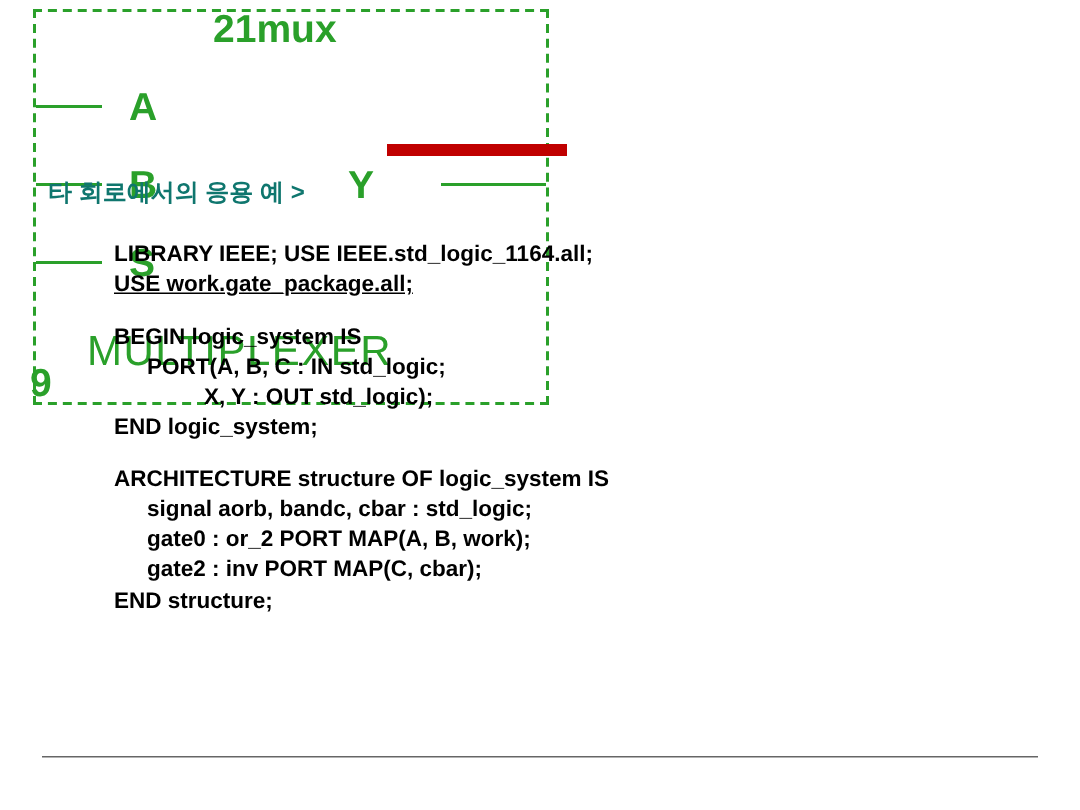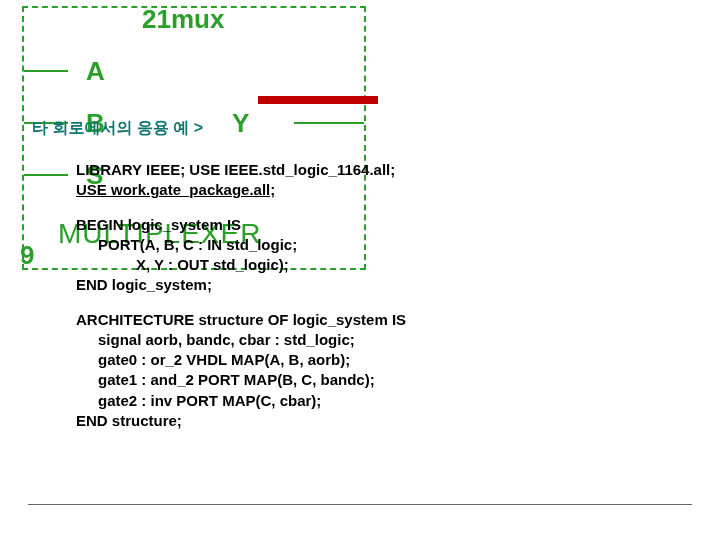--- a/index.html
+++ b/index.html
@@ -61,7 +61,7 @@
 
     <div class="blk">ARCHITECTURE structure OF logic_system IS</div>
     <div class="i1">signal aorb, bandc, cbar : std_logic;</div>
-    <div class="i1">gate0 : or_2    VHDL MAP(A, B, aorb);</div>
+    <div class="i1">gate0 : or_2    PORT MAP(A, B, work);</div>
     <div class="i1">gate1 : and_2   PORT MAP(B, C, bandc);</div>
     <div class="i1">gate2 : inv     PORT MAP(C, cbar);</div>
     <div>END structure;</div>

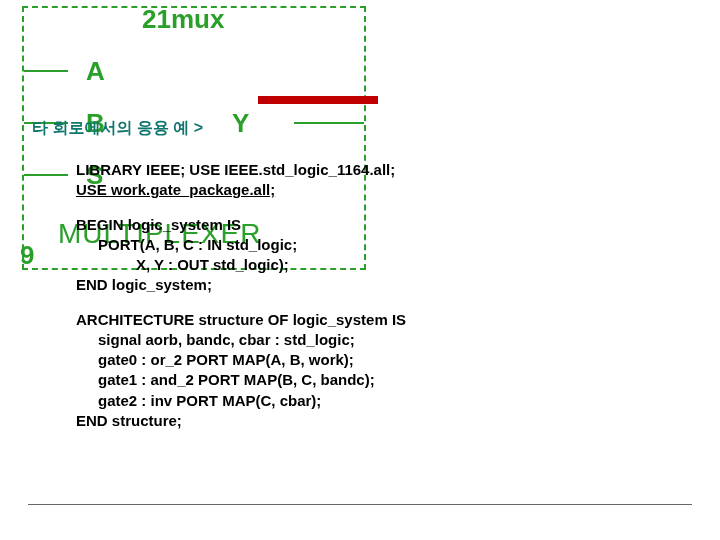--- a/index.html
+++ b/index.html
@@ -62,7 +62,6 @@
     <div class="blk">ARCHITECTURE structure OF logic_system IS</div>
     <div class="i1">signal aorb, bandc, cbar : std_logic;</div>
     <div class="i1">gate0 : or_2    PORT MAP(A, B, work);</div>
-    <div class="i1">gate1 : and_2   PORT MAP(B, C, bandc);</div>
     <div class="i1">gate2 : inv     PORT MAP(C, cbar);</div>
     <div>END structure;</div>
   </div>

